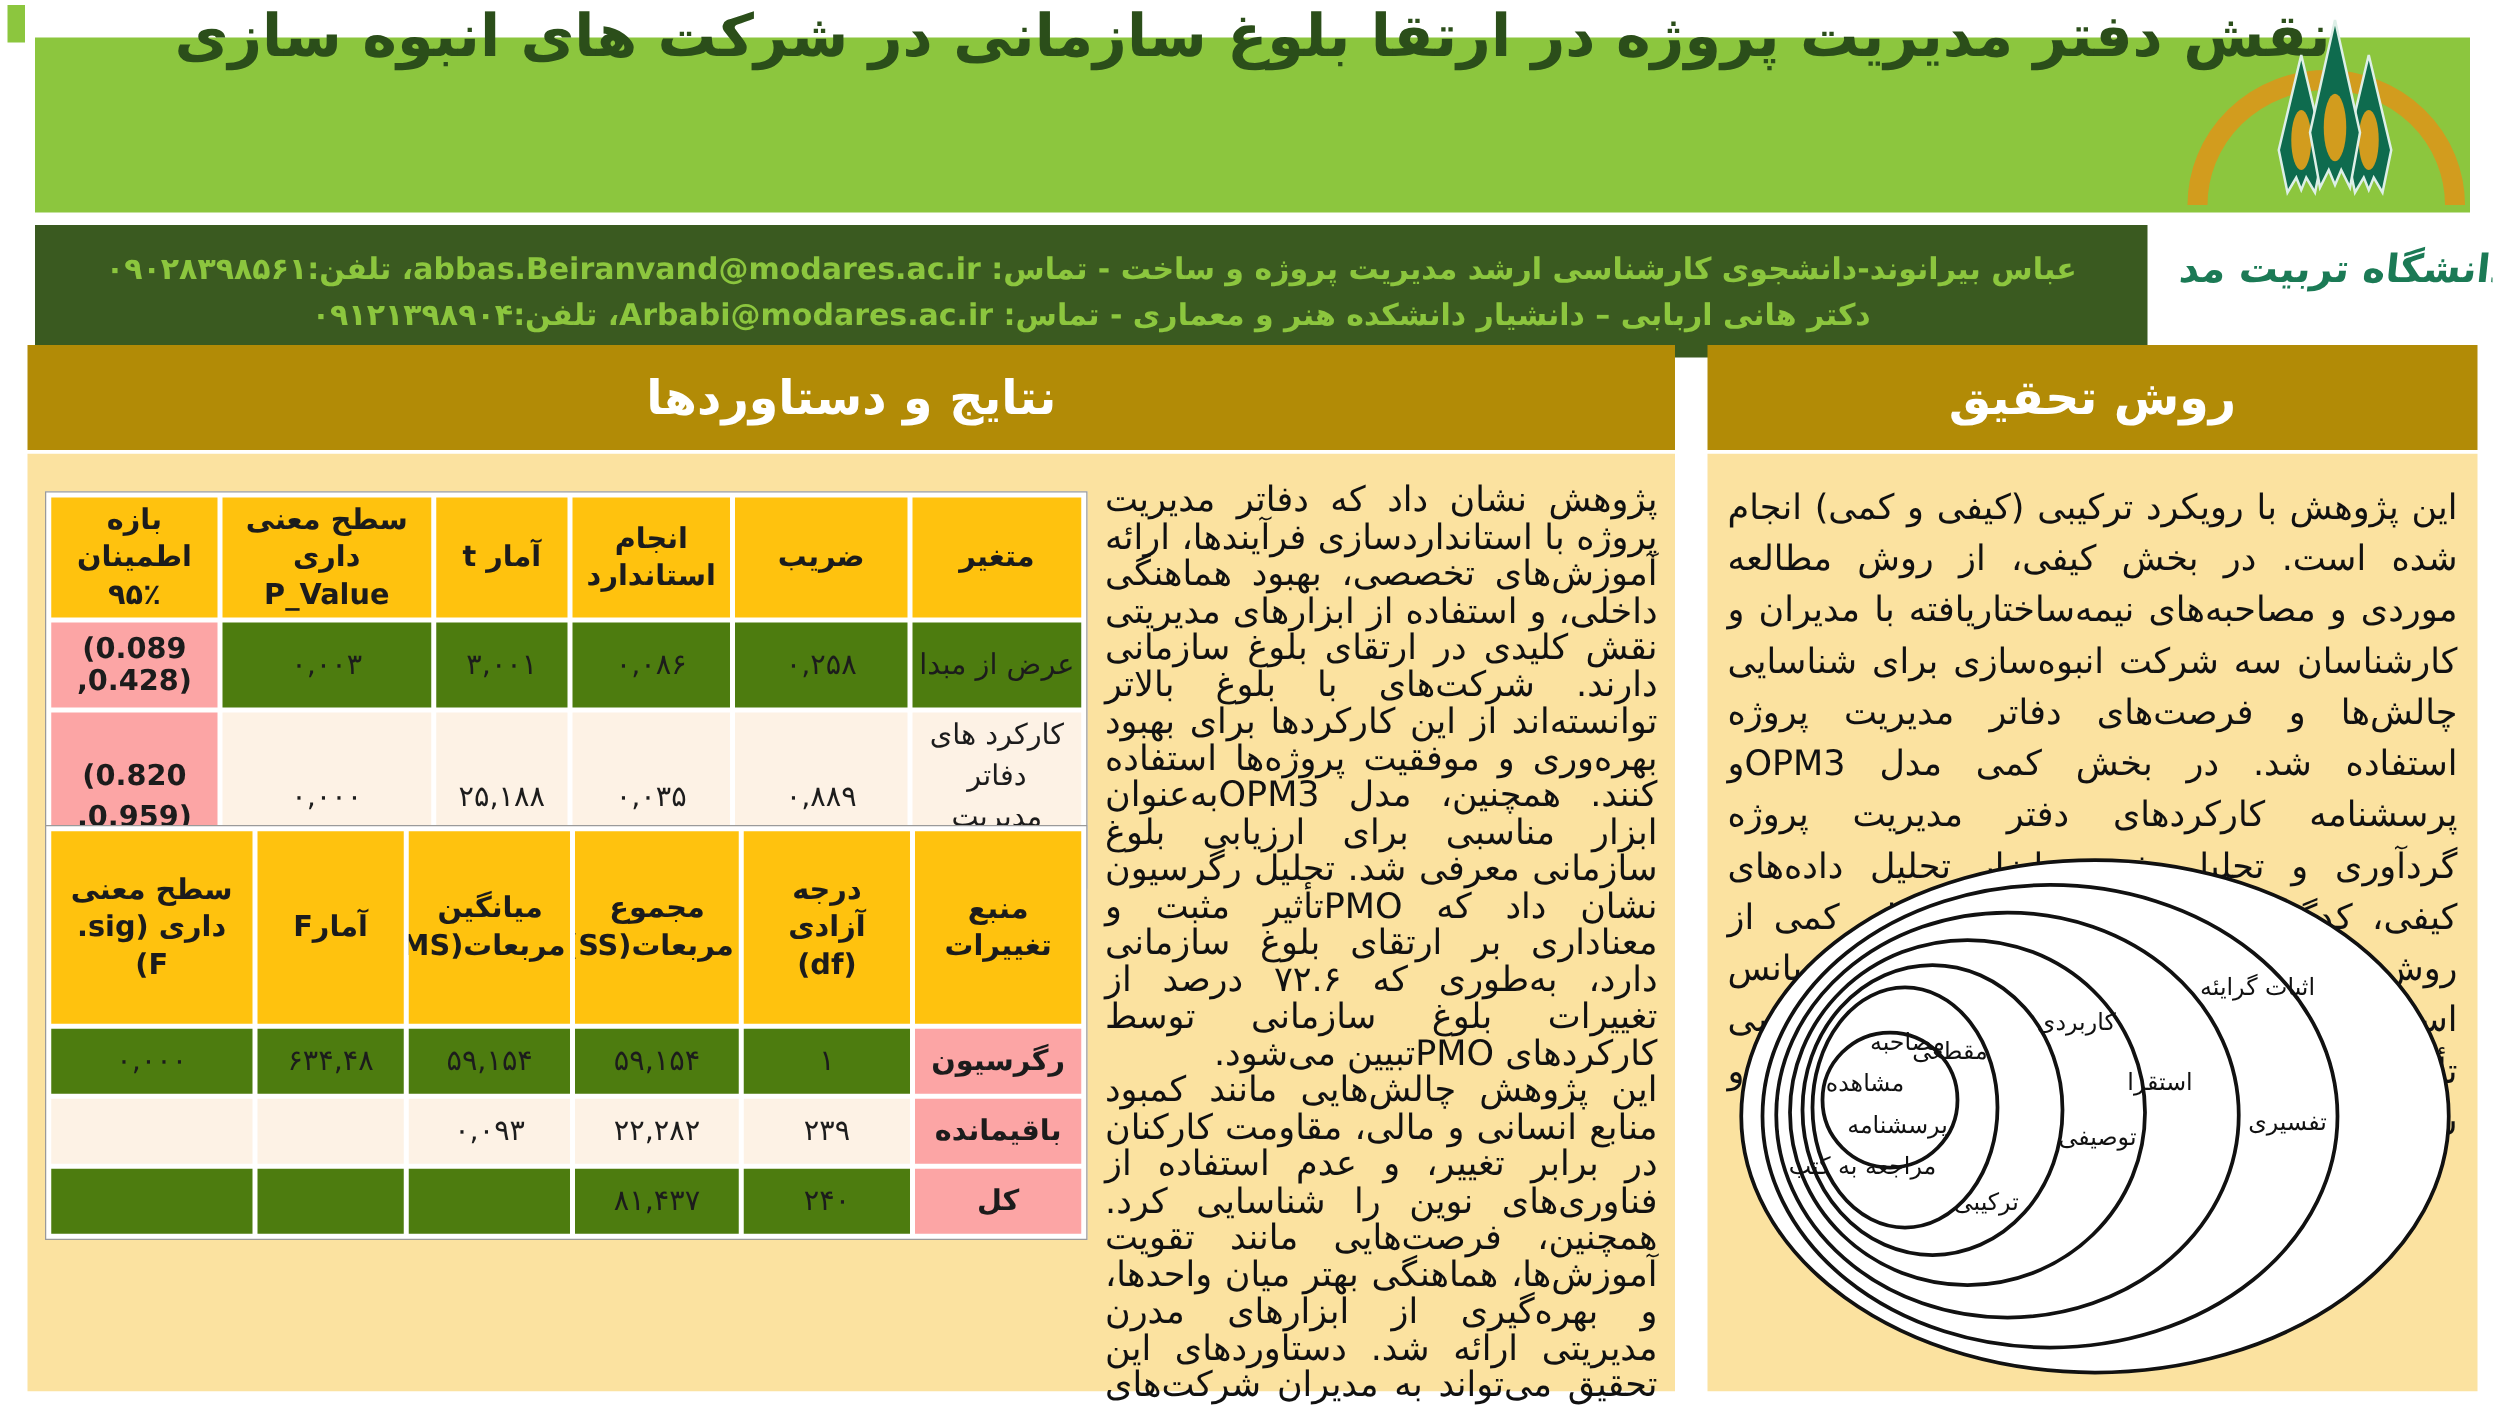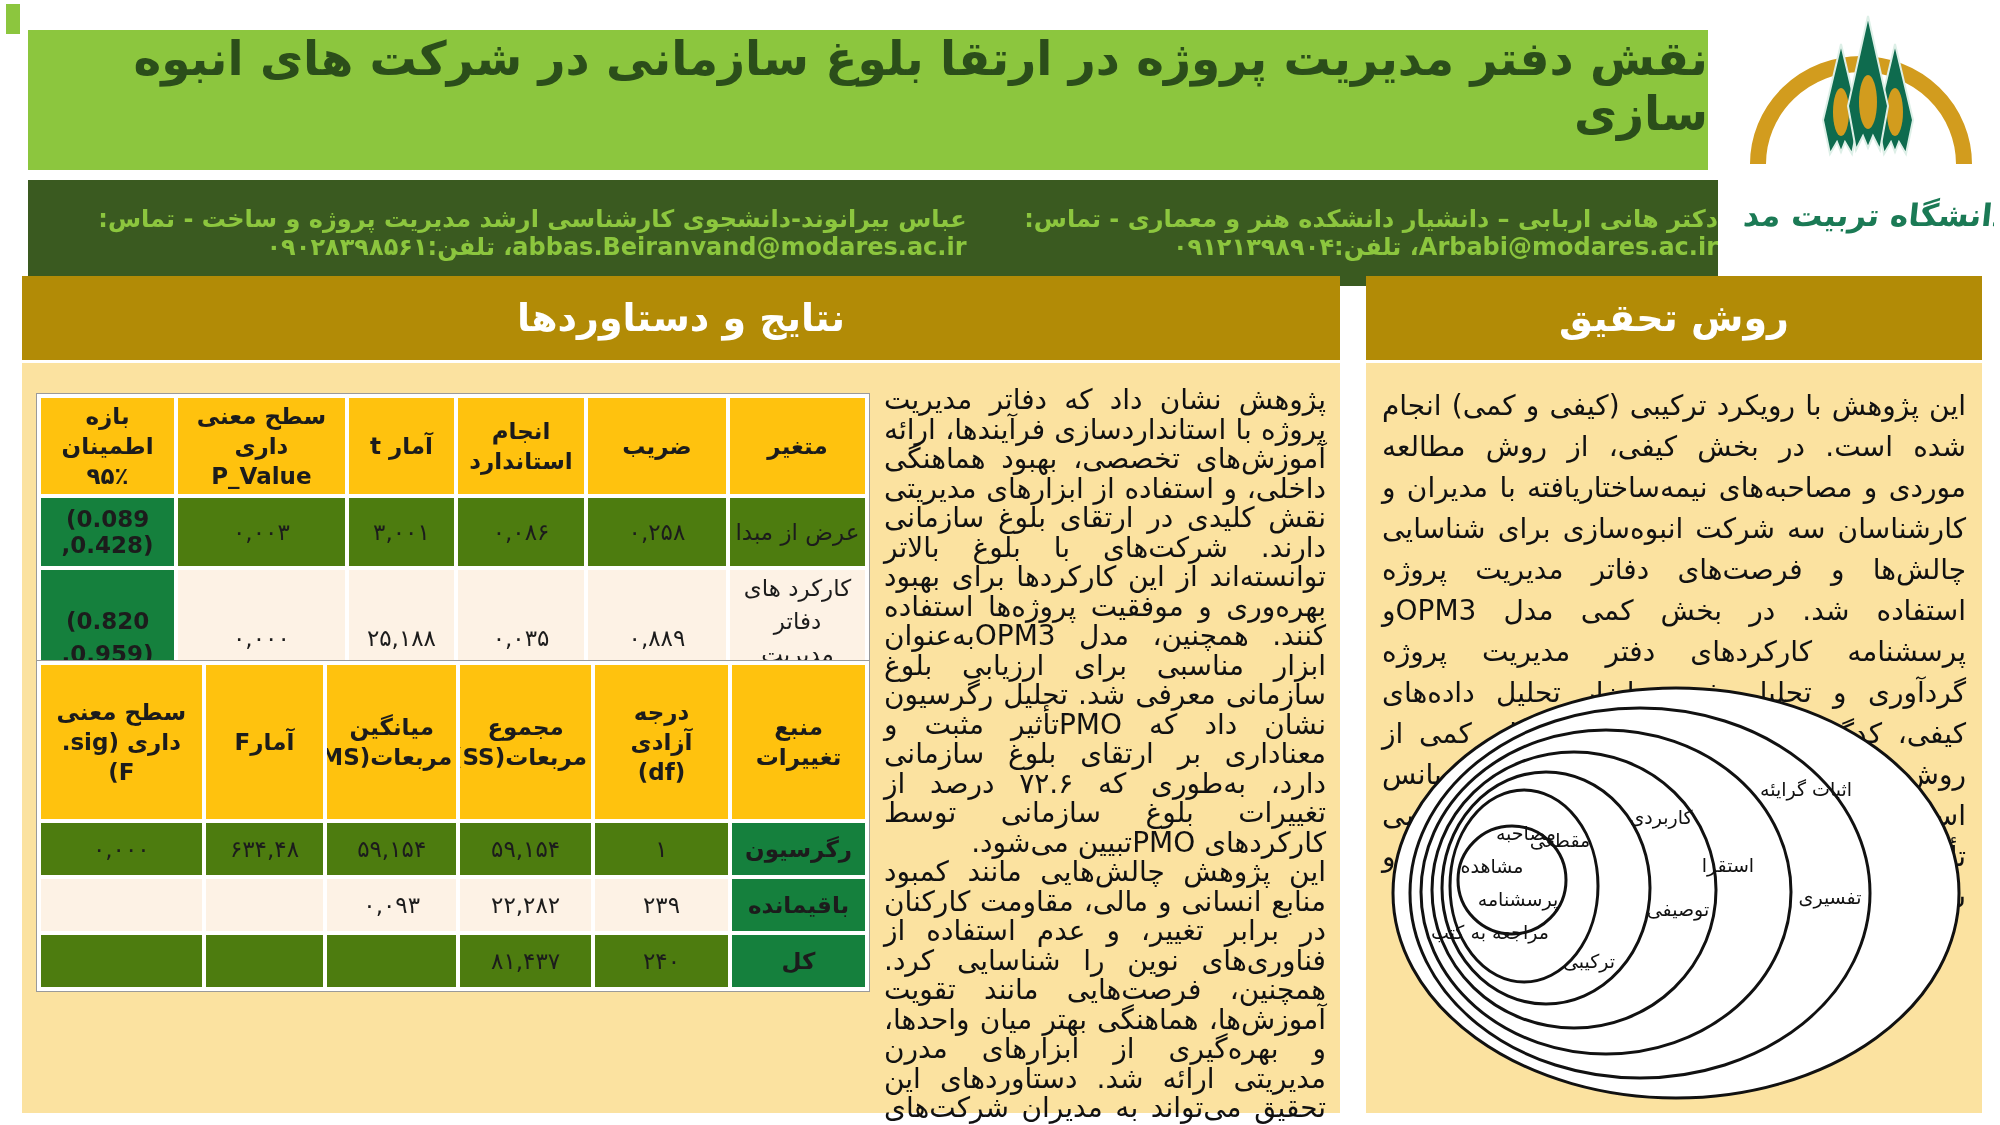--- a/index.html
+++ b/index.html
@@ -13,8 +13,8 @@
   
   #corner-square{left:6px;top:4px;width:14px;height:30px;background:#8CC63E;}
   #title-banner{
-    left:28px;top:30px;width:1680px;height:140px;background:#8CC63E;
-    display:flex;align-items:center;justify-content:center;
+    left:28px;top:30px;width:1948px;height:140px;background:#8CC63E;
+    display:flex;justify-content:center;
   }
   #title-banner .t{
     color:#2B4E1A;font-size:47px;font-weight:bold;direction:rtl;

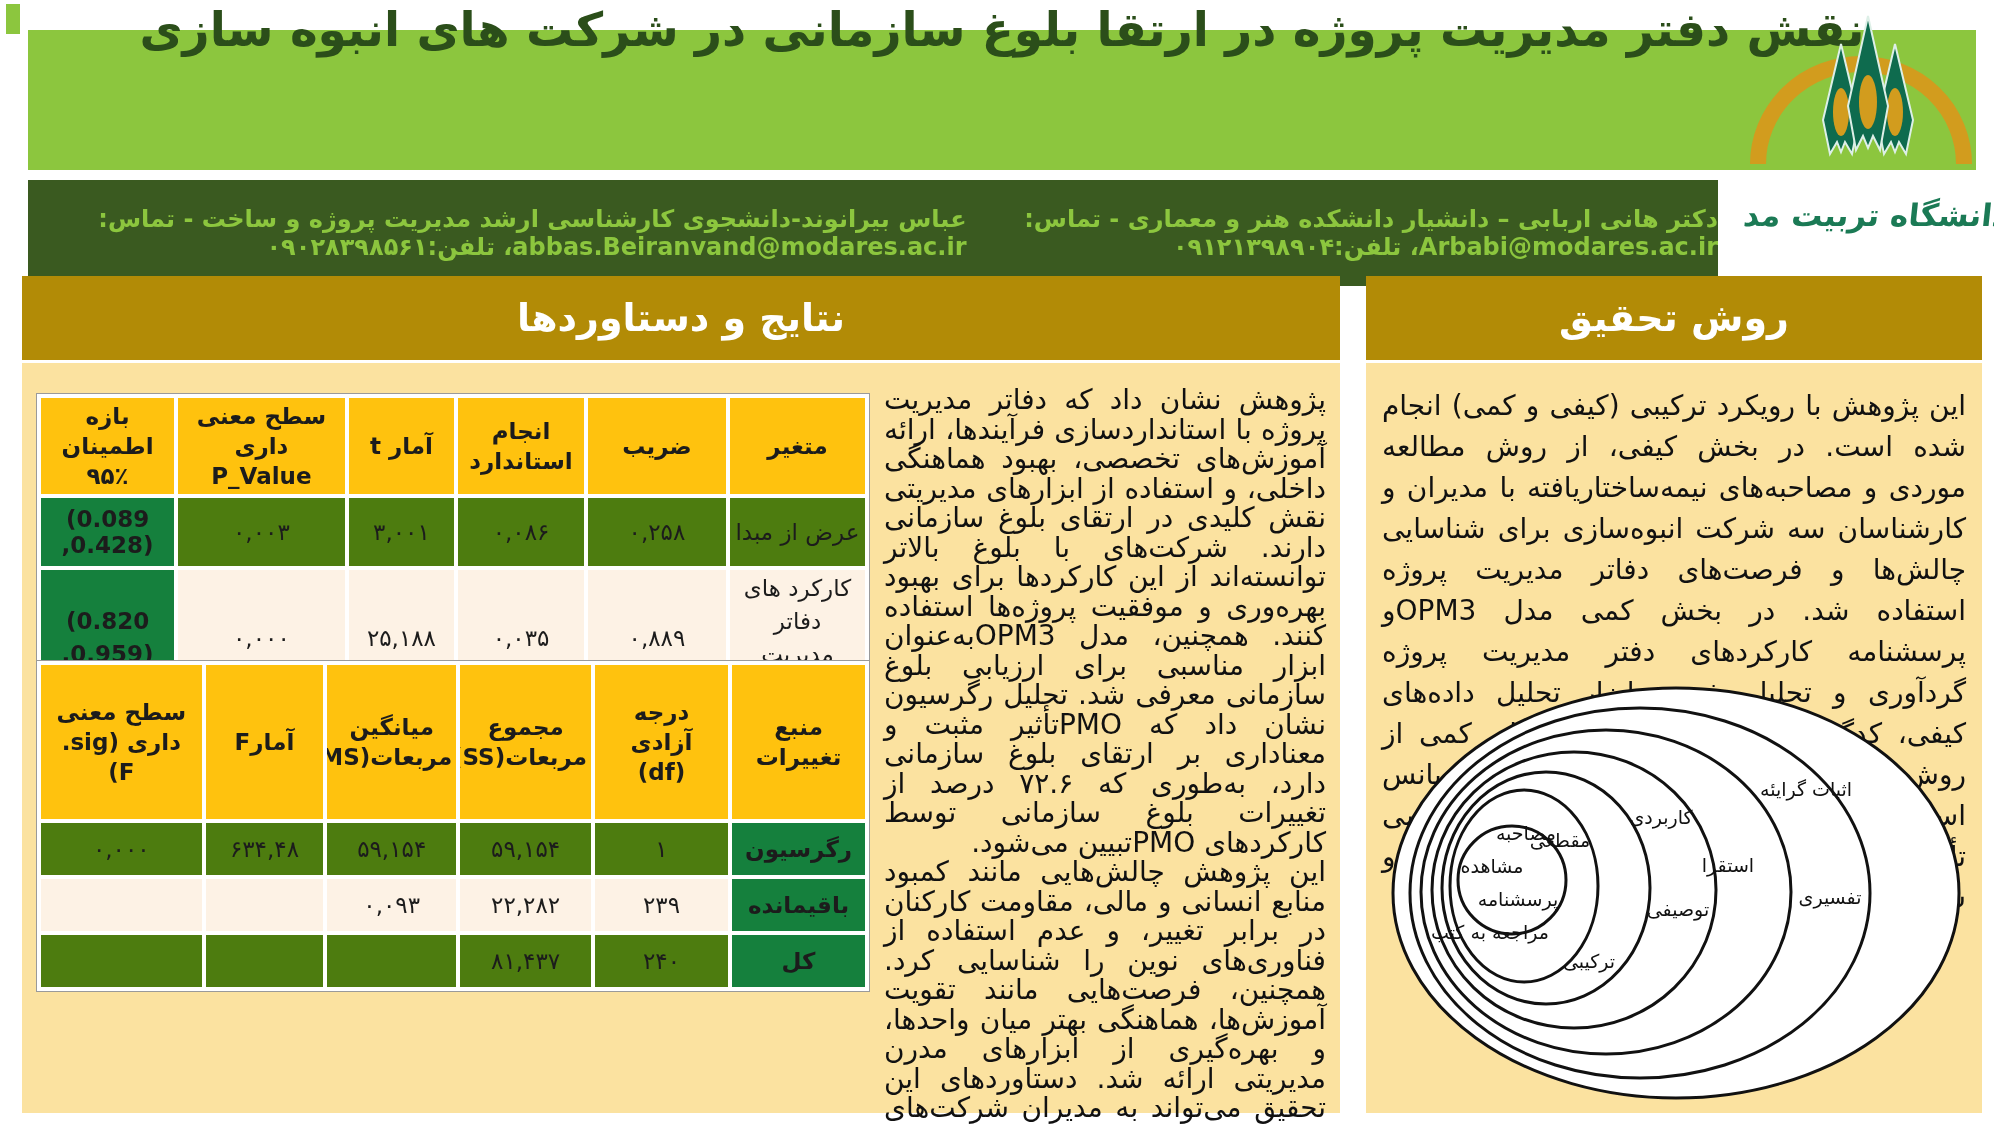--- a/index.html
+++ b/index.html
@@ -22,7 +22,7 @@
   }
   #author-banner{
     left:28px;top:180px;width:1690px;height:106px;background:#3A5A20;
-    display:flex;flex-direction:row;align-items:center;justify-content:center;gap:9px;
+    display:flex;flex-direction:column;align-items:center;justify-content:center;gap:9px;
   }
   .author-line{color:#8CC63E;font-size:24px;font-weight:bold;direction:rtl;}
 

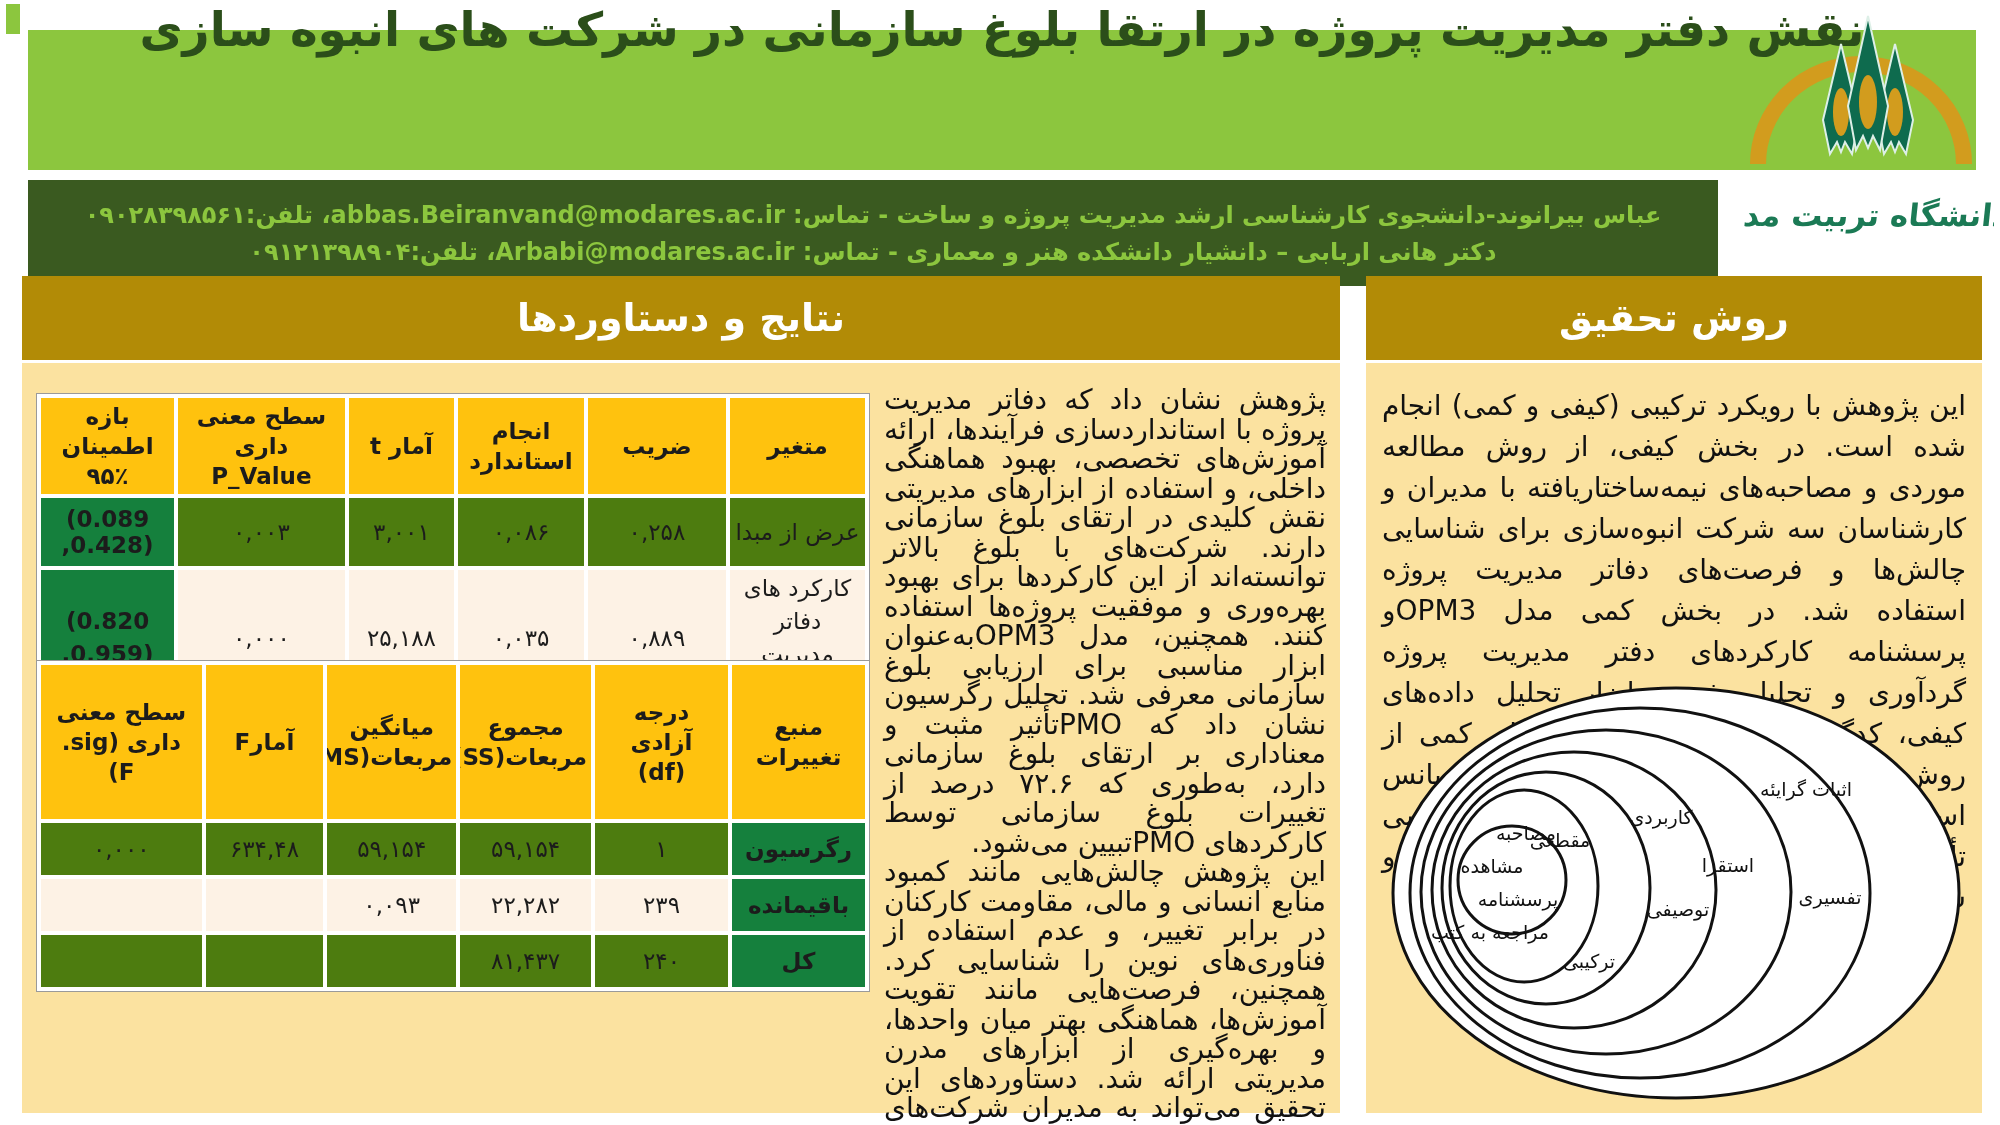--- a/index.html
+++ b/index.html
@@ -54,7 +54,7 @@
   td.hd{background:#FFC20E;color:#ffffff;font-weight:bold;font-size:23px;line-height:30px;}
   td.c-dark{background:#4d7c0f;}
   td.c-light{background:#FDF2E5;}
-  td.c-orange{background:#15803d;color:#ffffff;font-weight:bold;font-size:21px;}
+  td.c-orange{background:#fca5a5;color:#ffffff;font-weight:bold;font-size:21px;}
   #table1{left:14px;top:30px;width:834px;}
   #table2{left:14px;top:297px;width:834px;}
   #table1 td.hd{height:92px;}

